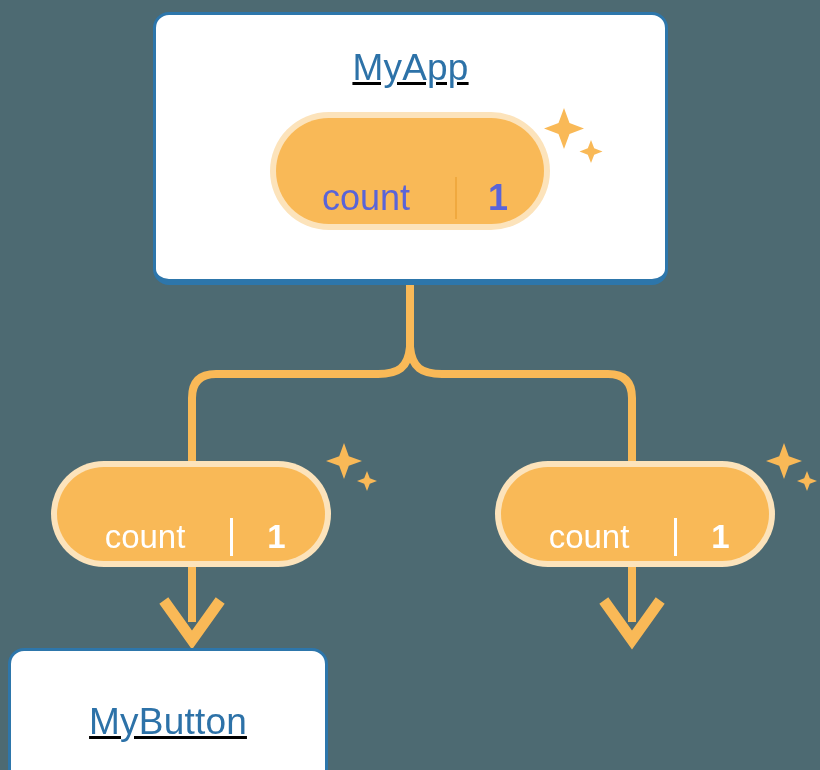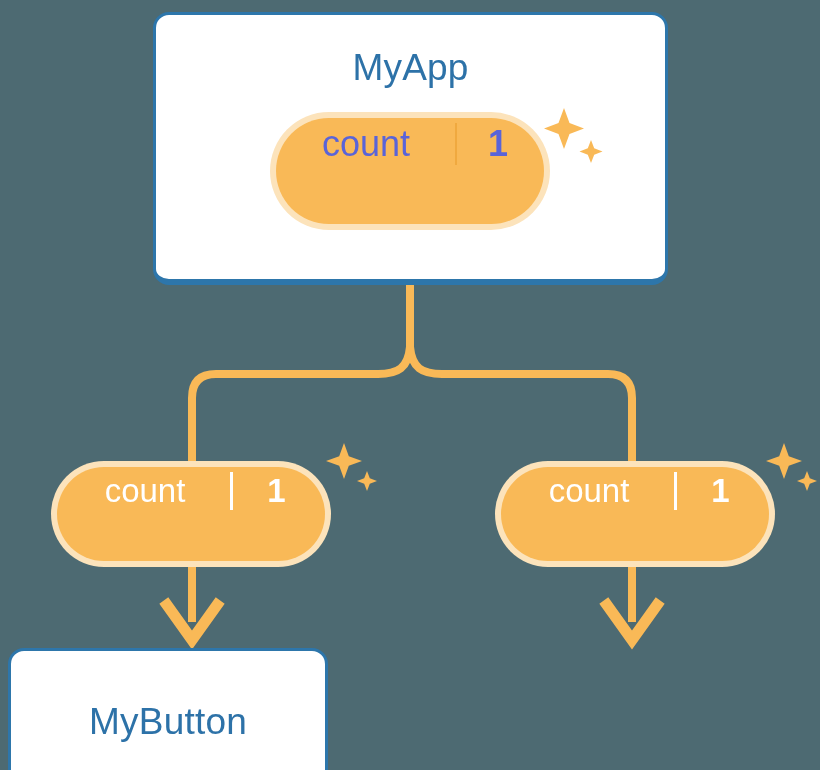--- a/index.html
+++ b/index.html
@@ -42,6 +42,7 @@
     border-bottom-width: 6px;
     border-radius: 16px;
     z-index: 2;
+    text-decoration: underline;
   }
 
   .card-title {

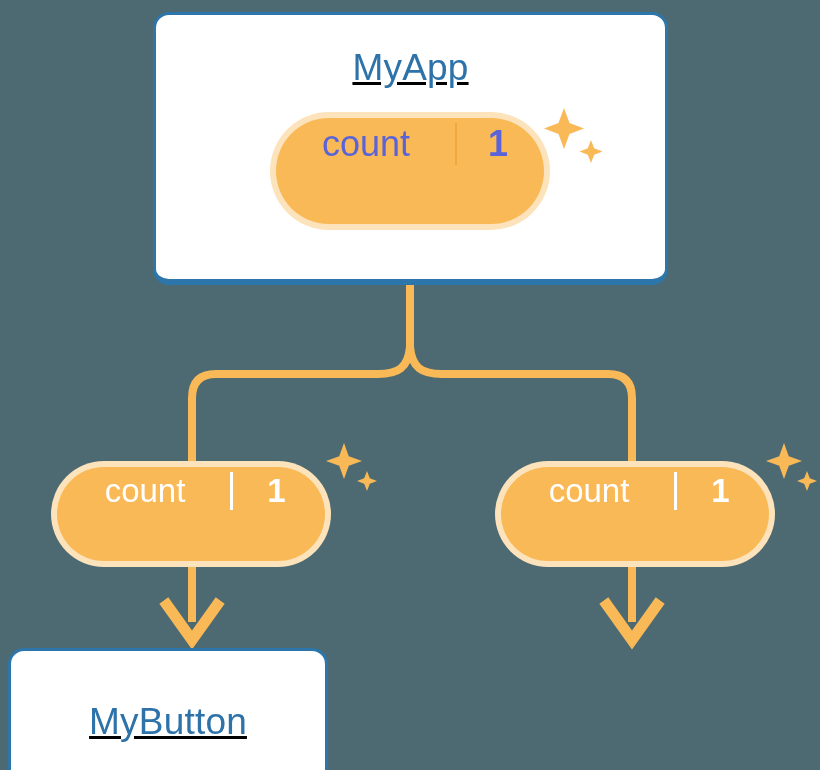--- a/index.html
+++ b/index.html
@@ -82,7 +82,7 @@
   .pill {
     position: absolute;
     display: flex;
-    align-items: flex-start;
+    align-items: flex-end;
     border-radius: 999px;
     z-index: 3;
   }

